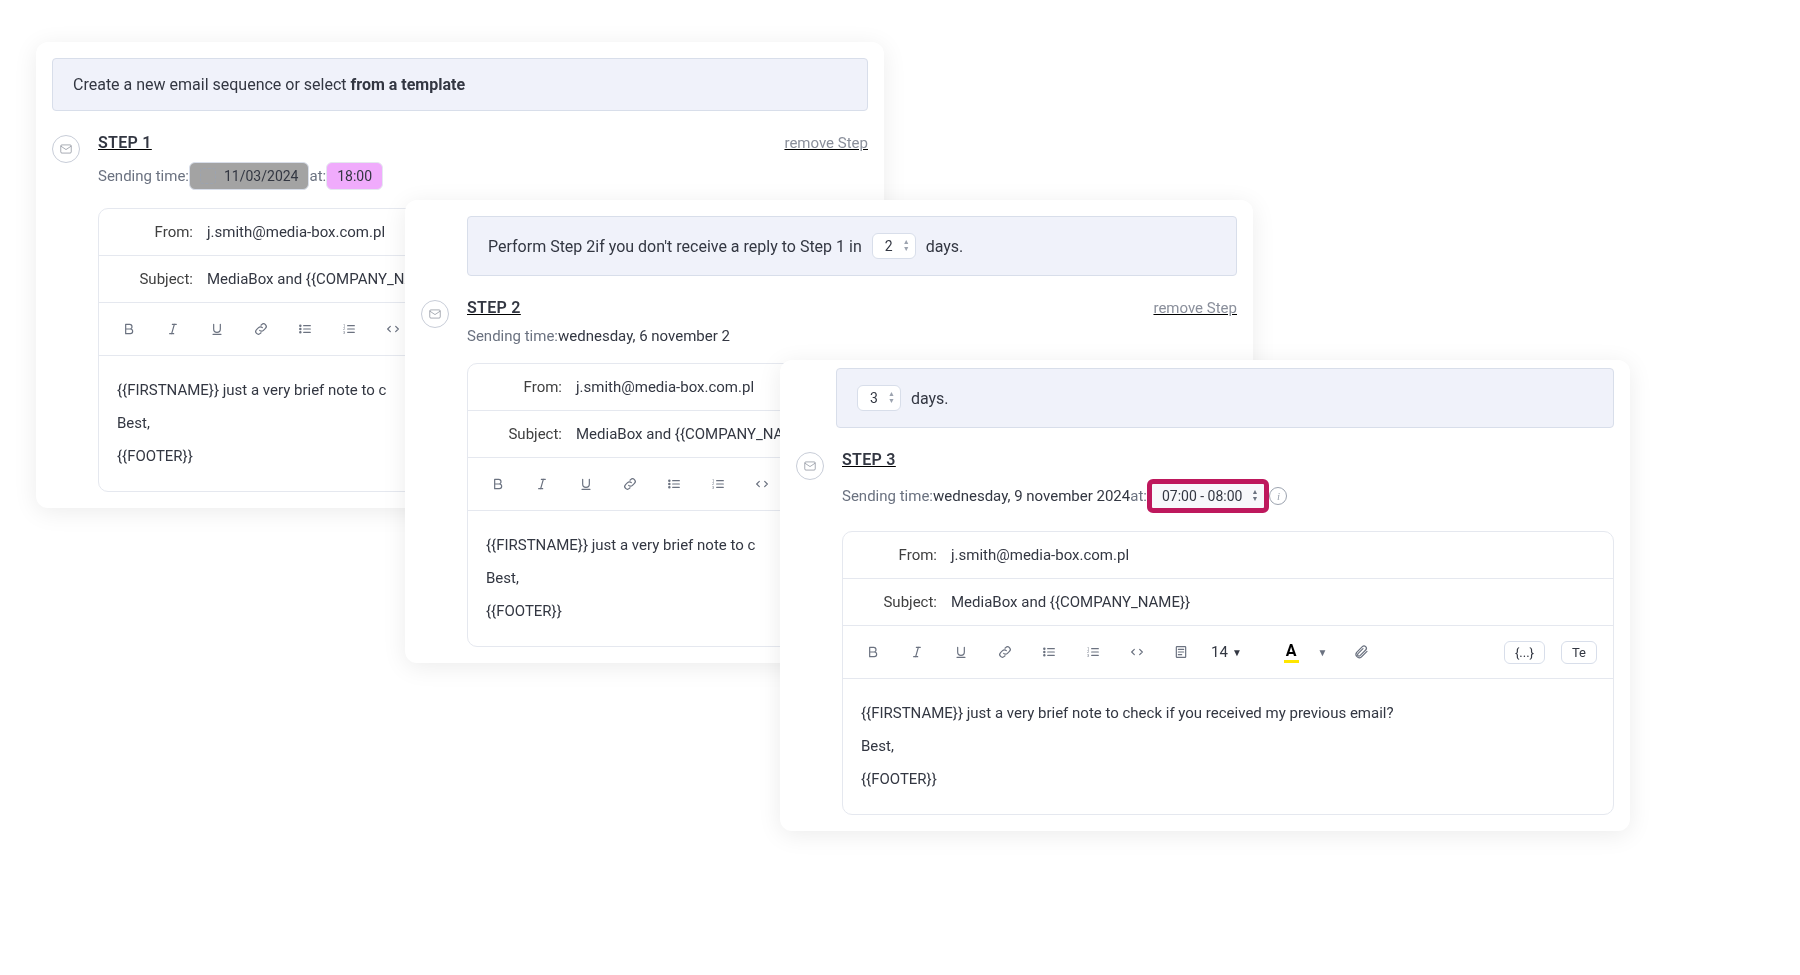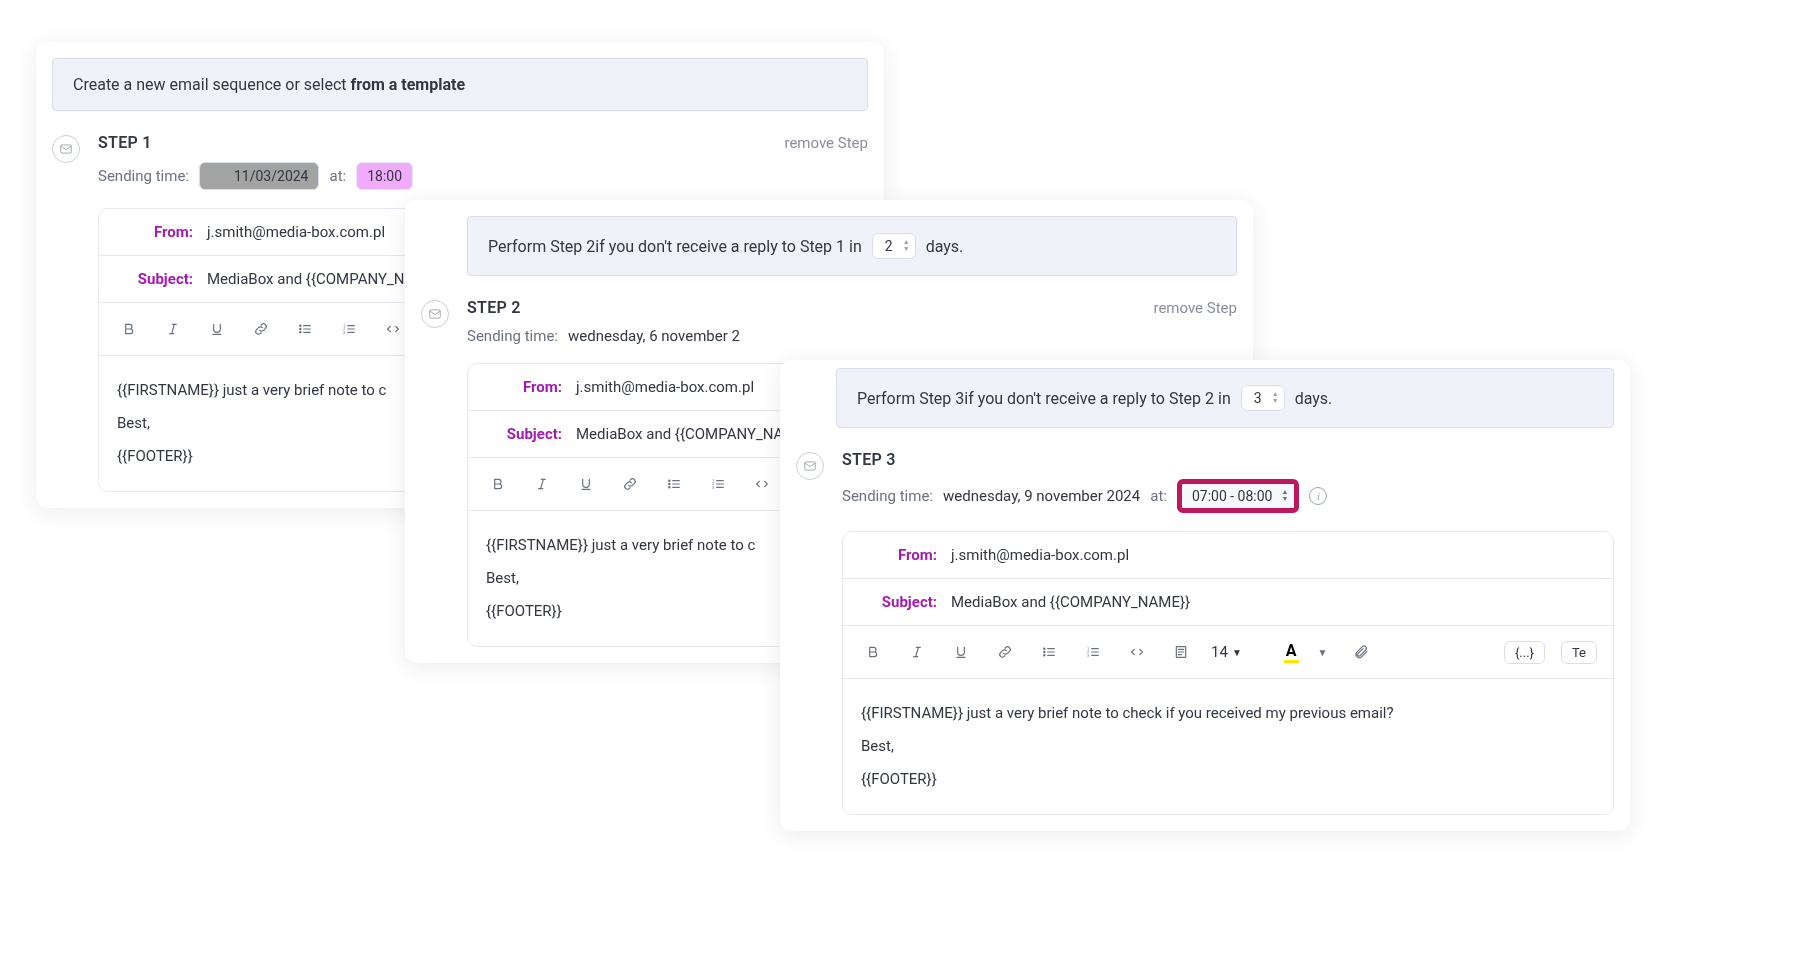--- a/index.html
+++ b/index.html
@@ -84,6 +84,7 @@
       display: flex;
       justify-content: space-between;
       align-items: center;
+      text-decoration: underline;
     }
     .step-title {
       font-size: 16px;

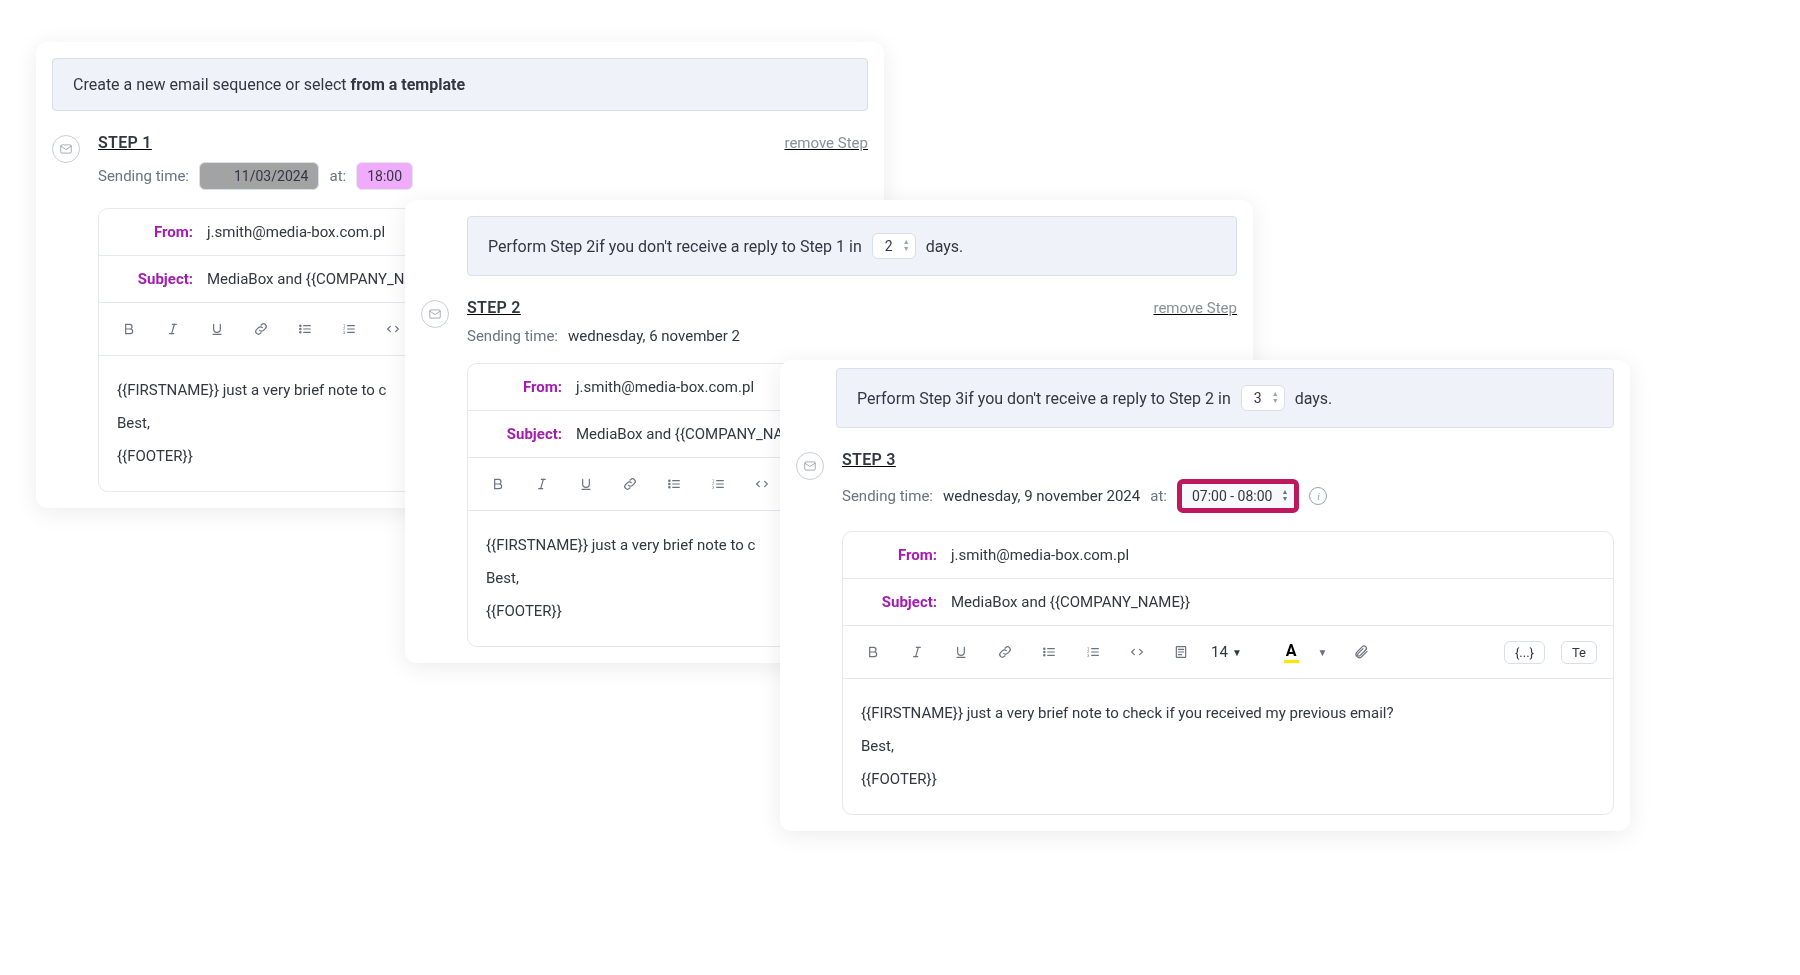--- a/index.html
+++ b/index.html
@@ -101,7 +101,6 @@
       margin-top: 10px;
       display: flex;
       align-items: center;
-      gap: 10px;
       font-size: 15px;
       color: #6b7280;
     }

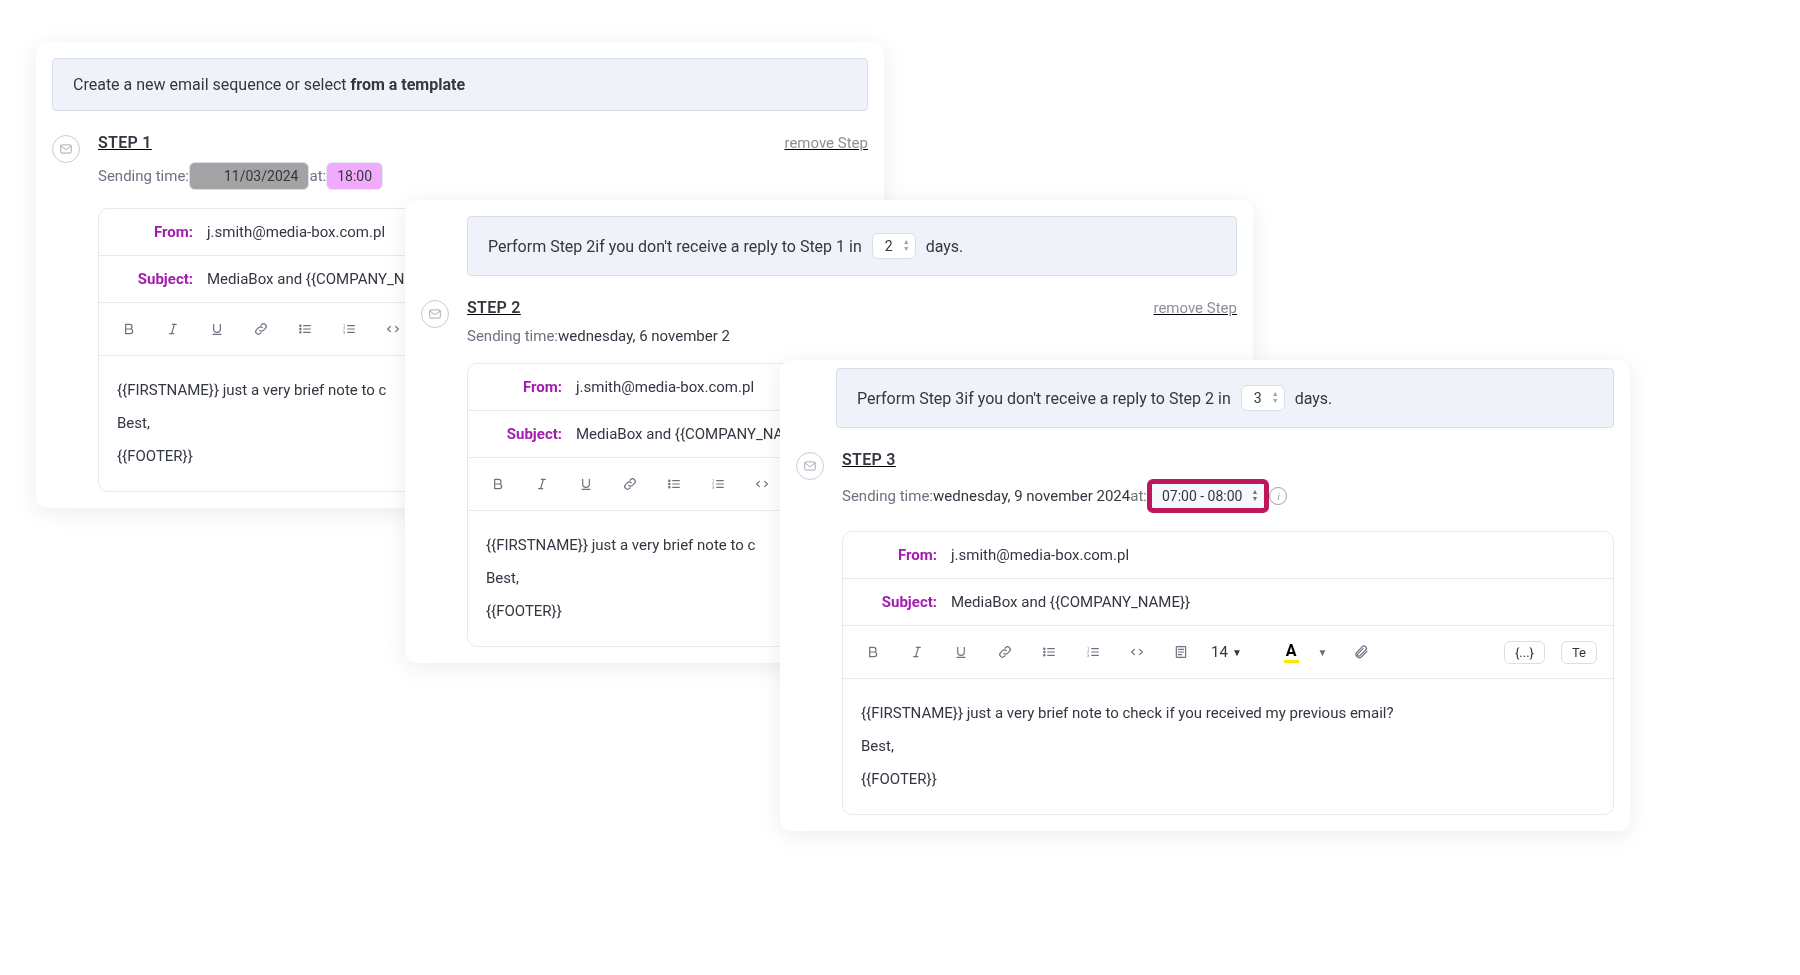--- a/index.html
+++ b/index.html
@@ -151,10 +151,9 @@
     .email-field-label {
       width: 76px;
       text-align: right;
-      color: #a21caf;
+      color: #404040;
       font-size: 15px;
       margin-right: 14px;
-      font-weight: bold;
     }
     .email-field-value {
       color: #333742;

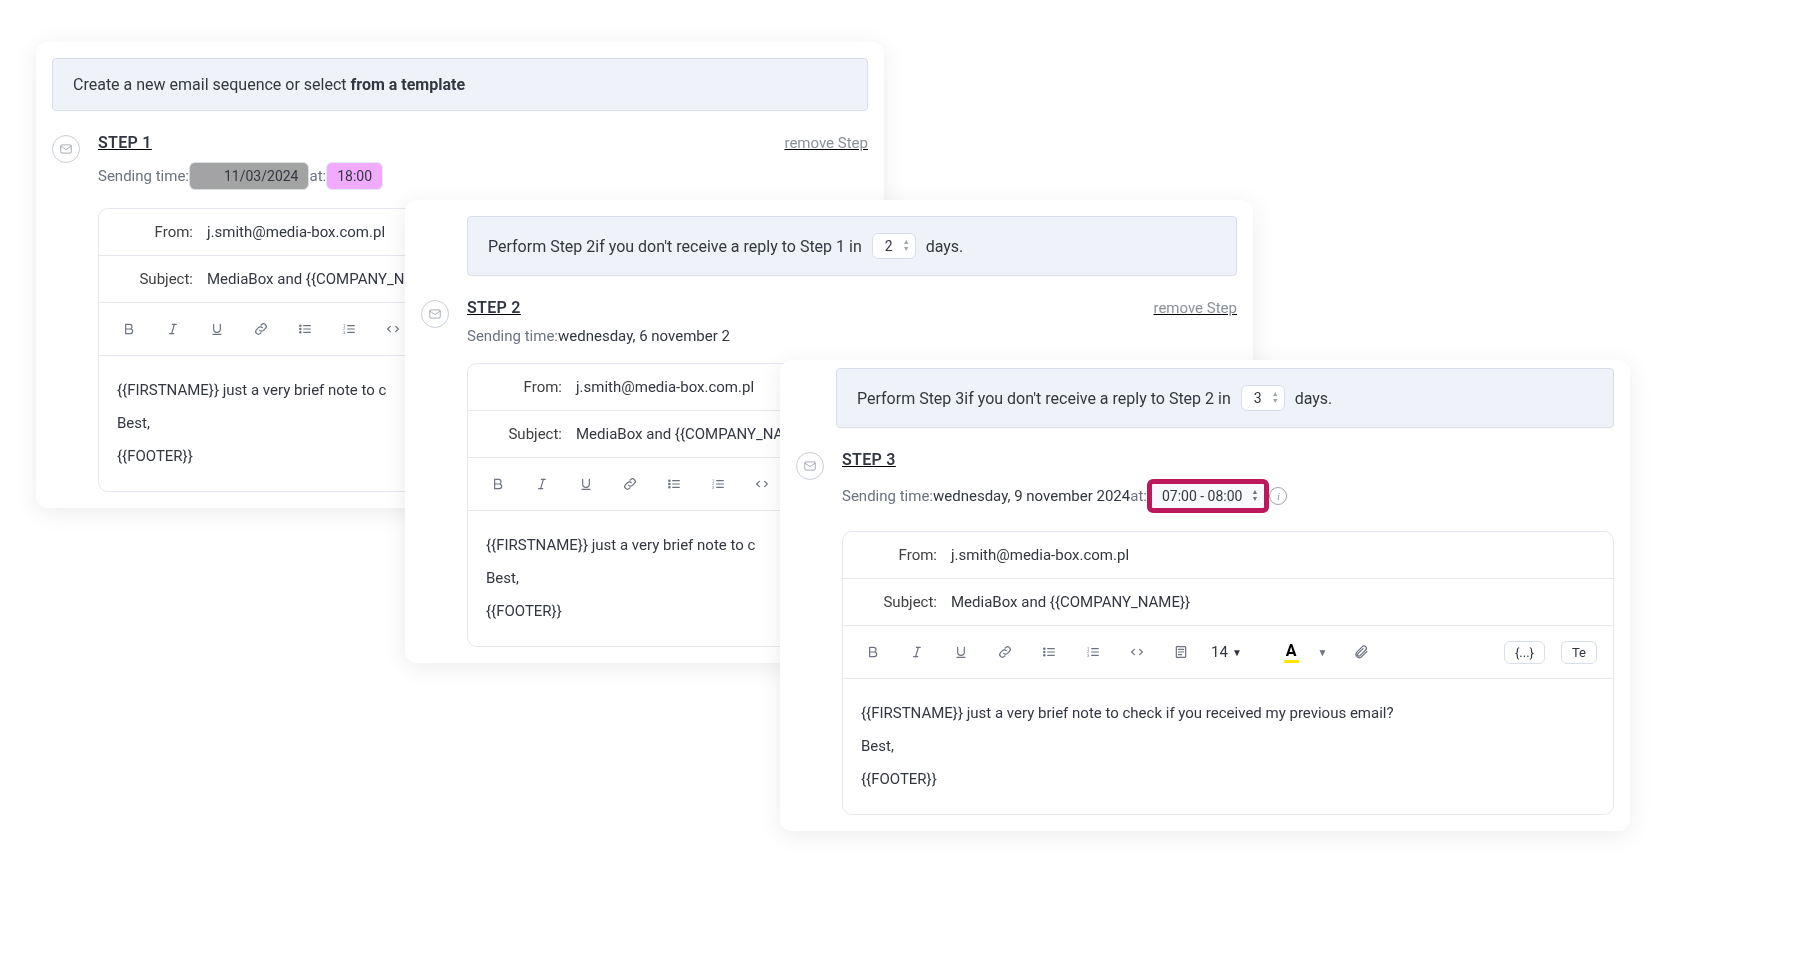--- a/index.html
+++ b/index.html
@@ -490,7 +490,6 @@
 <div class="card card3">
   <div style="height:8px"></div>
   <div class="banner">
-    <span><span>Perform Step 3</span><span>if you don't receive a reply to Step 2 in</span></span>
     <span class="num-input">
       <span>3</span>
       <span class="spinners">

